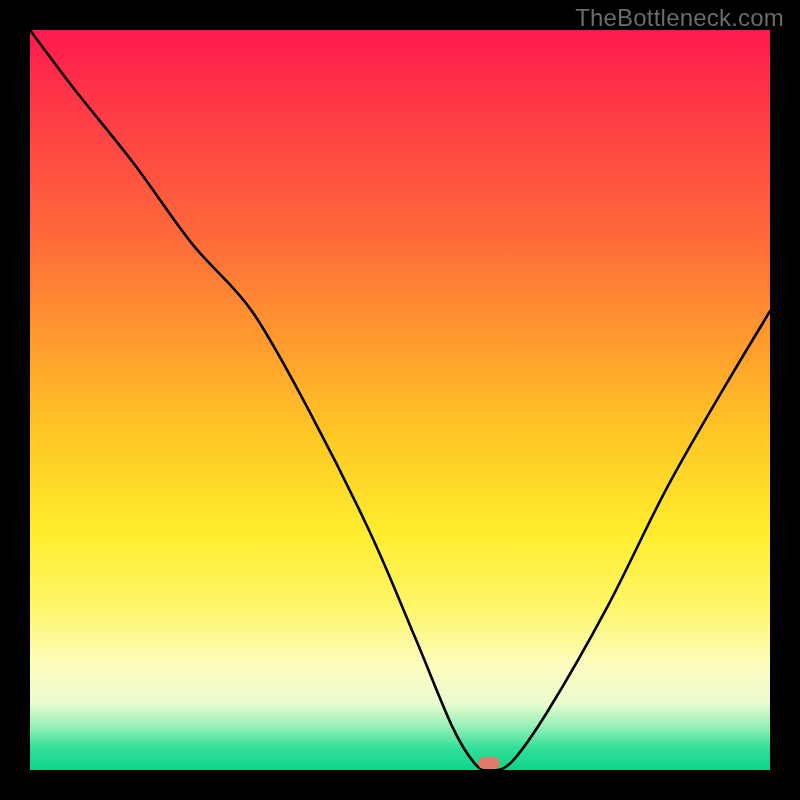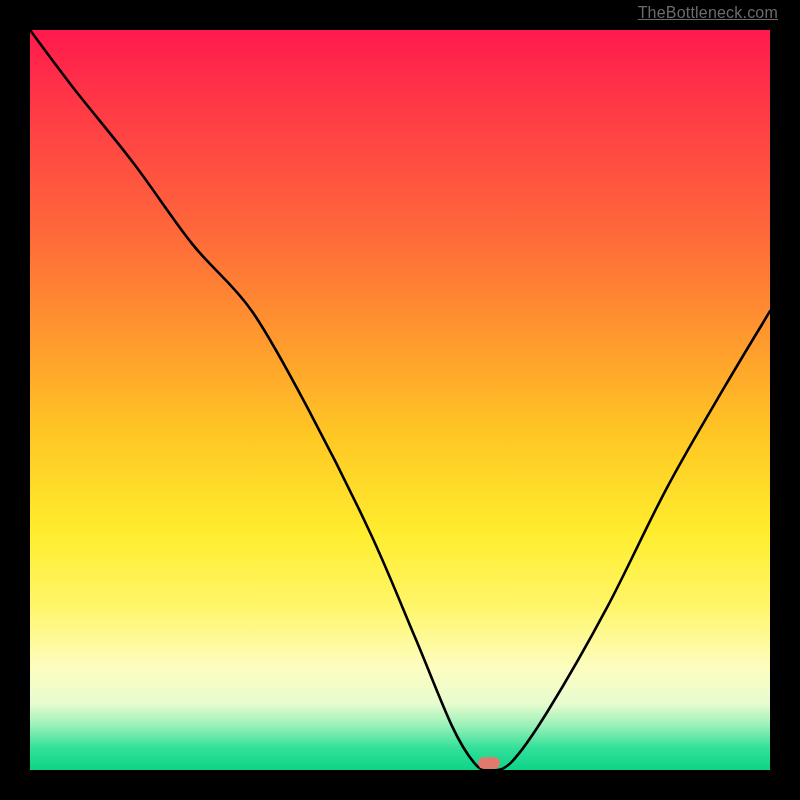--- a/index.html
+++ b/index.html
@@ -66,13 +66,12 @@
   .attrib {
     position: absolute;
     top: 4px;
-    right: 22px;
+    right: 16px;
     color: #6b6b6b;
-    font-size: 16px;
+    font-size: 24px;
     font-weight: 500;
     letter-spacing: 0.2px;
     user-select: none;
-    text-decoration: underline;
   }
 </style>
 </head>

